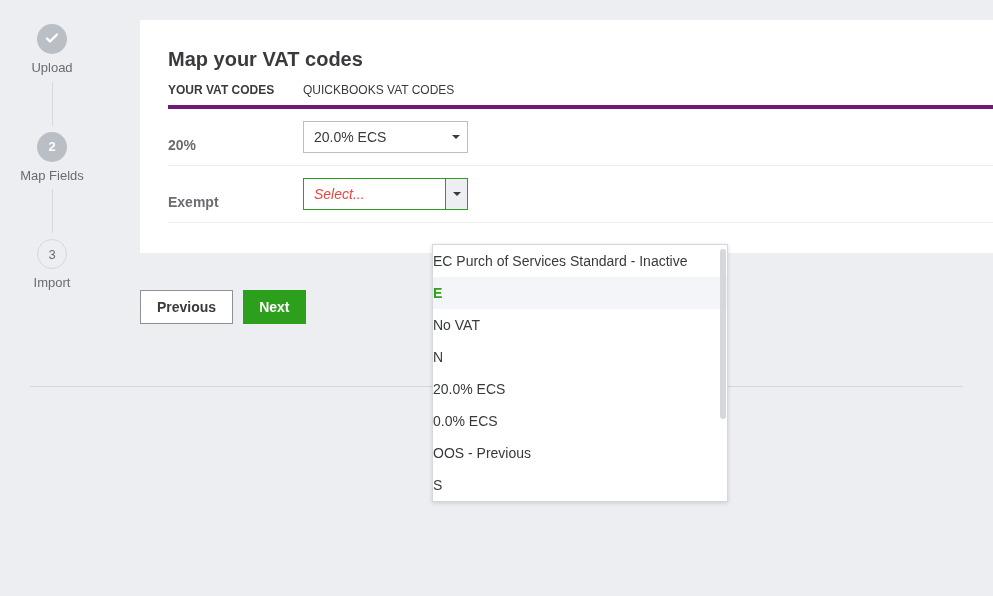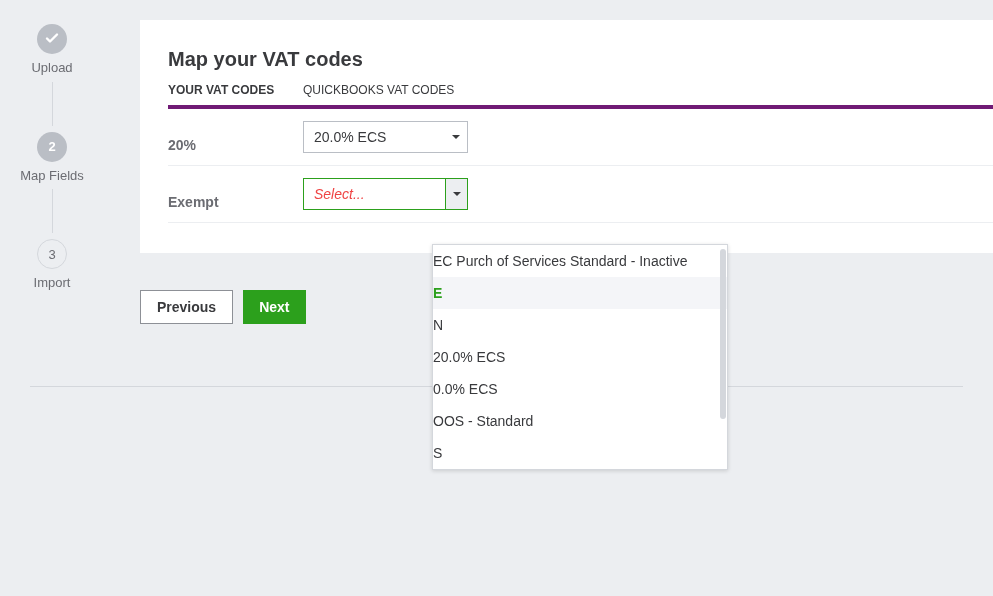--- a/index.html
+++ b/index.html
@@ -230,6 +230,7 @@
   <div class="dropdown-inner">
     <div class="dd-item">EC Purch of Services Standard - Inactive</div>
     <div class="dd-item highlight">E</div>
+    <div class="dd-item">No VAT</div>
     <div class="dd-item">N</div>
     <div class="dd-item">20.0% ECS</div>
     <div class="dd-item">0.0% ECS</div>

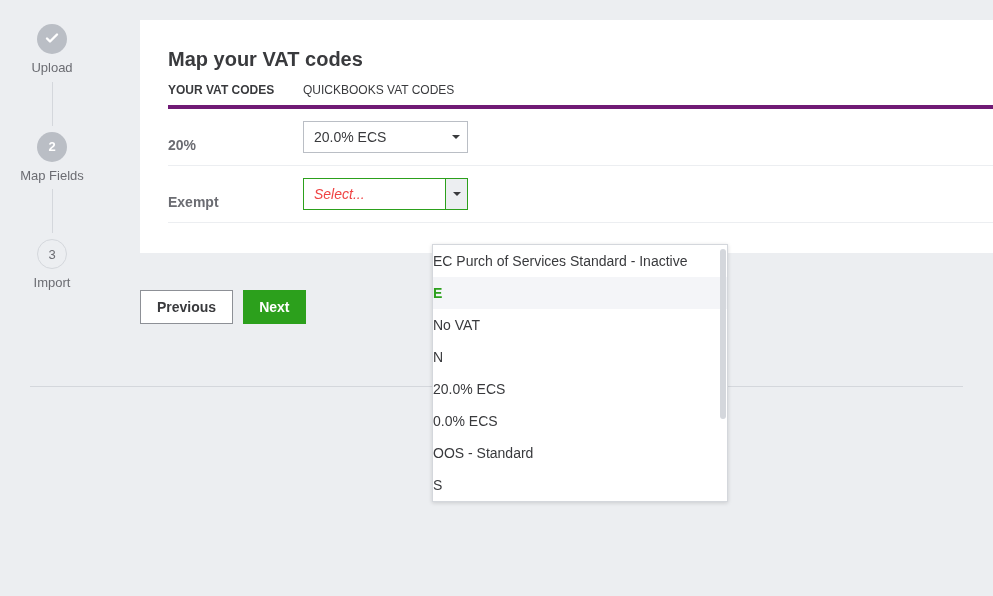--- a/index.html
+++ b/index.html
@@ -234,7 +234,7 @@
     <div class="dd-item">N</div>
     <div class="dd-item">20.0% ECS</div>
     <div class="dd-item">0.0% ECS</div>
-    <div class="dd-item">OOS - Standard</div>
+    <div class="dd-item">OOS - Previous</div>
     <div class="dd-item">S</div>
     <div class="dd-scroll"></div>
   </div>

